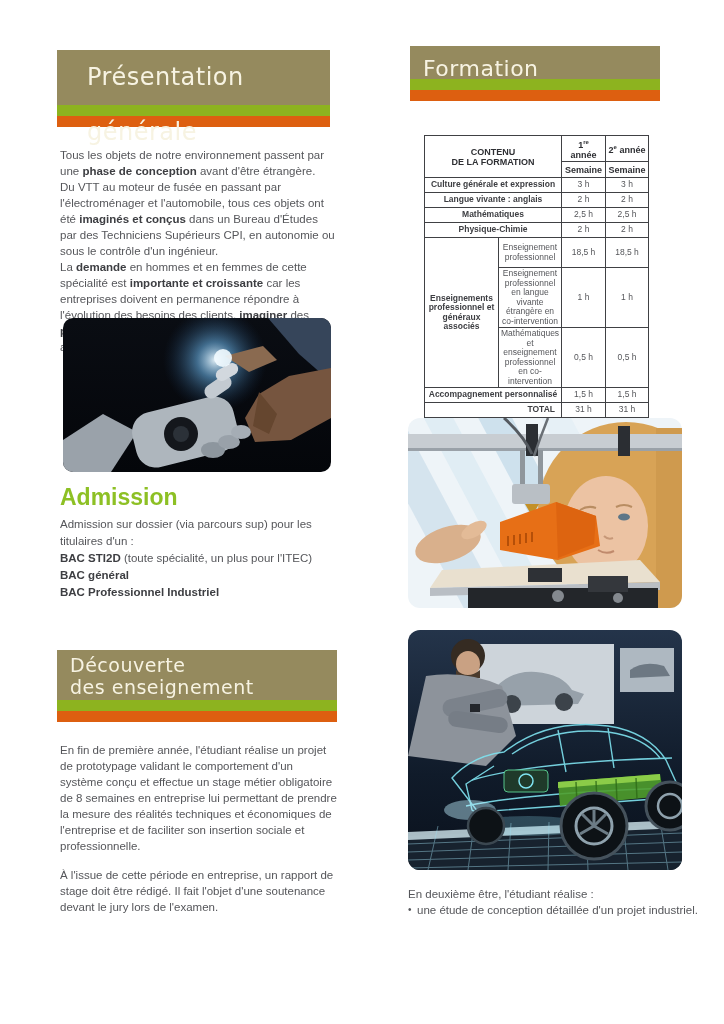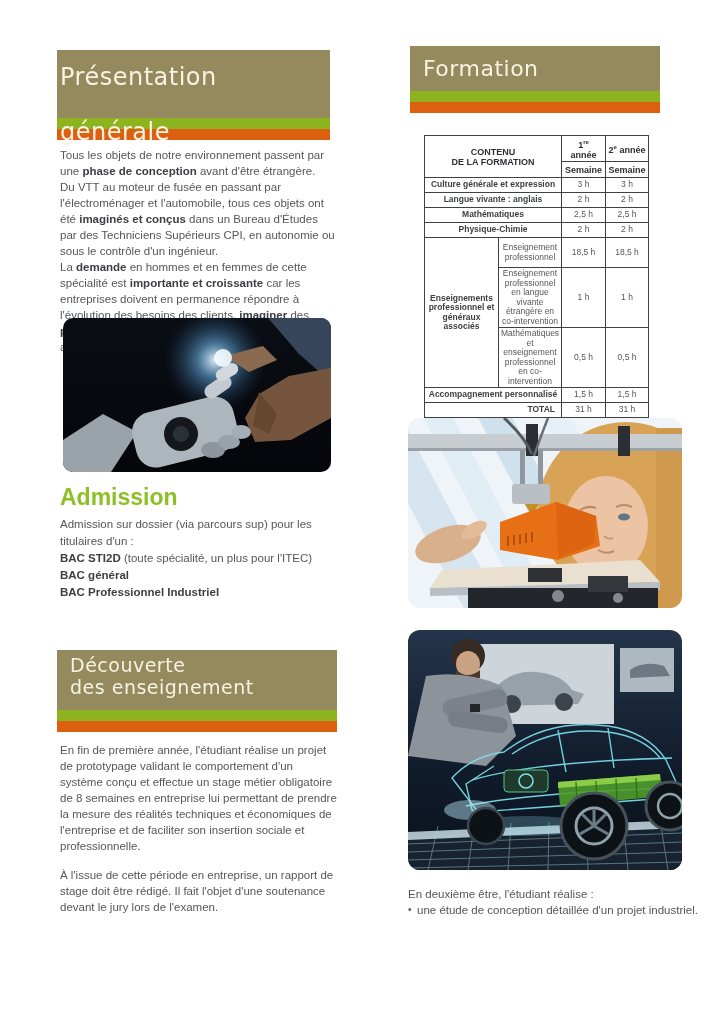--- a/index.html
+++ b/index.html
@@ -14,7 +14,7 @@
   .banner .stripe-orange{background:#dd5f10;height:11px;}
 
   #presentation-banner{left:57px;top:50px;width:273px;}
-  #presentation-banner .olive{height:68px;line-height:55px;font-size:24px;padding-left:3px;}
+  #presentation-banner .olive{height:55px;line-height:55px;font-size:24px;padding-left:30px;}
 
   #decouverte-banner{left:57px;top:650px;width:280px;}
   #decouverte-banner .olive{height:60px;font-size:19px;line-height:22px;padding:4px 0 0 13px;box-sizing:border-box;}

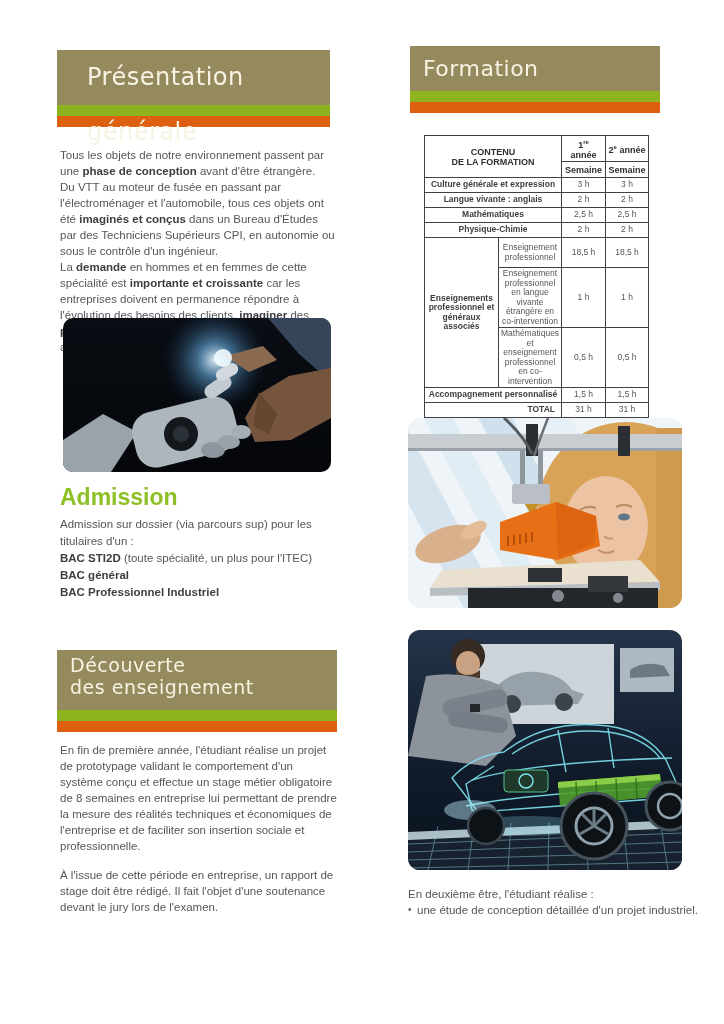--- a/index.html
+++ b/index.html
@@ -20,7 +20,7 @@
   #decouverte-banner .olive{height:60px;font-size:19px;line-height:22px;padding:4px 0 0 13px;box-sizing:border-box;}
 
   #formation-banner{left:410px;top:46px;width:250px;}
-  #formation-banner .olive{height:45px;line-height:45px;font-size:22px;padding-left:13px;}
+  #formation-banner .olive{height:33px;line-height:45px;font-size:22px;padding-left:13px;}
 
   
   .bodytext{font-size:11.5px;line-height:16px;color:#55565a;}

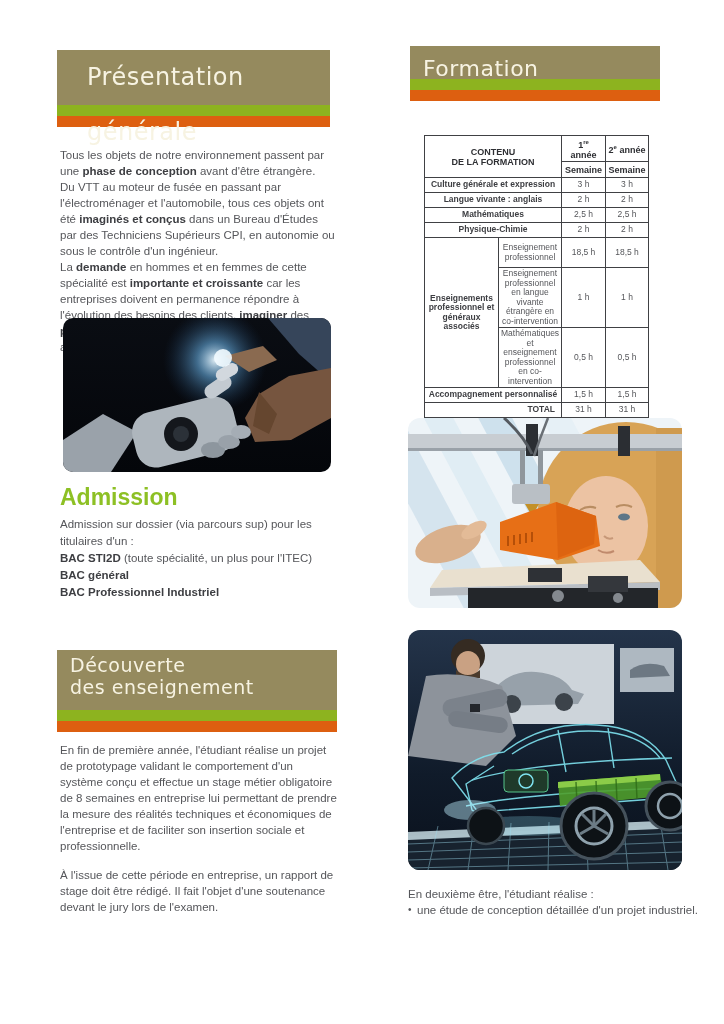--- a/index.html
+++ b/index.html
@@ -17,7 +17,7 @@
   #presentation-banner .olive{height:55px;line-height:55px;font-size:24px;padding-left:30px;}
 
   #decouverte-banner{left:57px;top:650px;width:280px;}
-  #decouverte-banner .olive{height:60px;font-size:19px;line-height:22px;padding:4px 0 0 13px;box-sizing:border-box;}
+  #decouverte-banner .olive{height:50px;font-size:19px;line-height:22px;padding:4px 0 0 13px;box-sizing:border-box;}
 
   #formation-banner{left:410px;top:46px;width:250px;}
   #formation-banner .olive{height:33px;line-height:45px;font-size:22px;padding-left:13px;}

